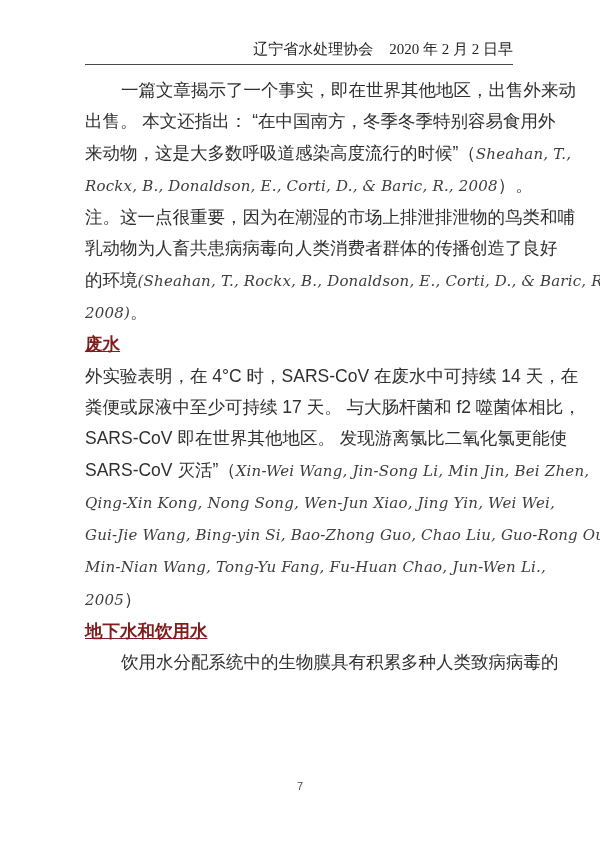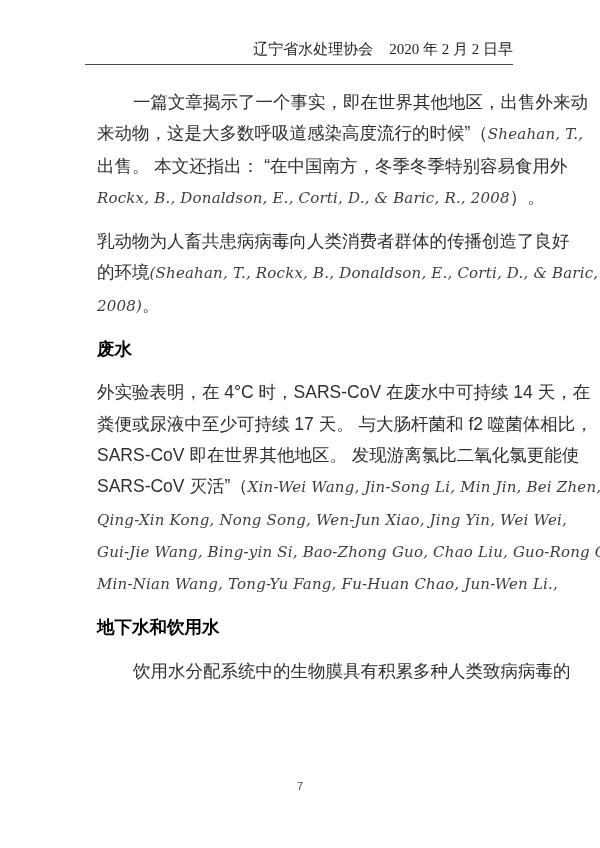--- a/index.html
+++ b/index.html
@@ -35,7 +35,7 @@
     left: 85px;
     width: 432px;
   }
-  .block { margin: 12px; }
+  .block { margin: 0; }
   .line {
     font-size: 17.5px;
     line-height: 31.3px;

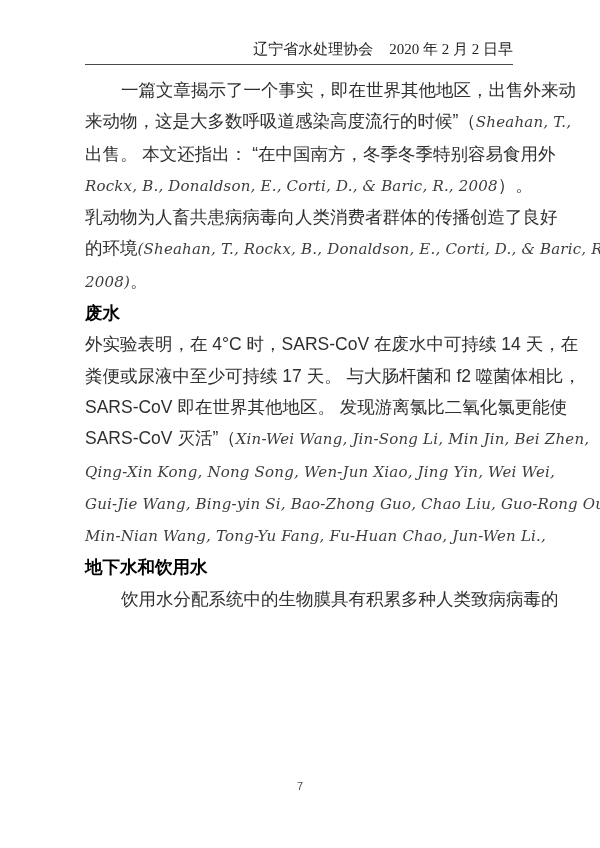--- a/index.html
+++ b/index.html
@@ -78,8 +78,8 @@
   <div class="content">
       <div class="block paragraph indent">
         <div class="line first"><span class="seg-cn">一篇文章揭示了一个事实，即在世界其他地区，出售外来动</span></div>
+        <div class="line"><span class="seg-cn">出售。 本文还指出： “在中国南方，冬季冬季特别容易食用外</span></div>
         <div class="line"><span class="seg-cn">来动物，这是大多数呼吸道感染高度流行的时候”（</span><span class="seg-en">Sheahan, T.,</span></div>
-        <div class="line"><span class="seg-cn">出售。 本文还指出： “在中国南方，冬季冬季特别容易食用外</span></div>
         <div class="line"><span class="seg-en">Rockx, B., Donaldson, E., Corti, D., &amp; Baric, R., 2008</span><span class="seg-cn">）。</span></div>
       </div>
       <div class="block paragraph">

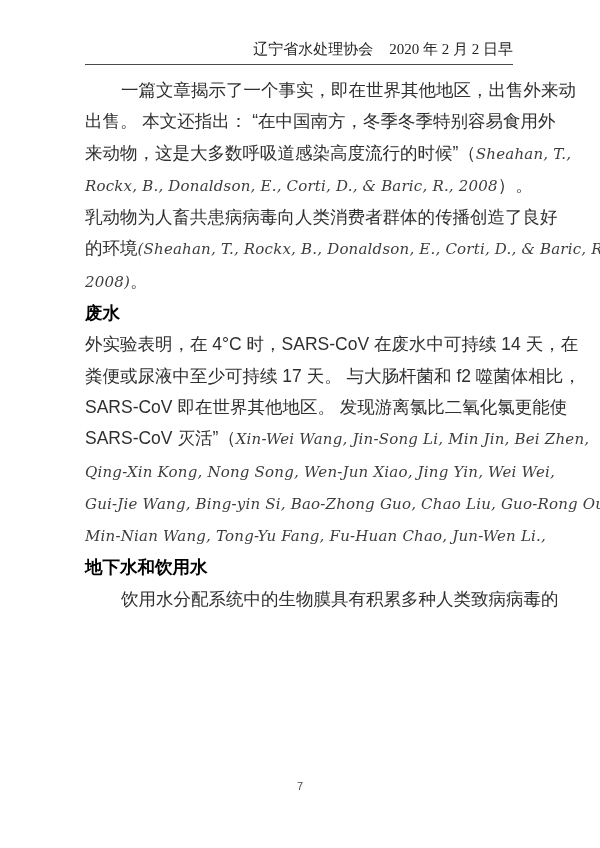--- a/index.html
+++ b/index.html
@@ -83,6 +83,7 @@
         <div class="line"><span class="seg-en">Rockx, B., Donaldson, E., Corti, D., &amp; Baric, R., 2008</span><span class="seg-cn">）。</span></div>
       </div>
       <div class="block paragraph">
+        <div class="line"><span class="seg-cn">注。这一点很重要，因为在潮湿的市场上排泄排泄物的鸟类和哺</span></div>
         <div class="line"><span class="seg-cn">乳动物为人畜共患病病毒向人类消费者群体的传播创造了良好</span></div>
         <div class="line"><span class="seg-cn">的环境</span><span class="seg-en">(Sheahan, T., Rockx, B., Donaldson, E., Corti, D., &amp; Baric, R.,</span></div>
         <div class="line"><span class="seg-en">2008)</span><span class="seg-cn">。</span></div>

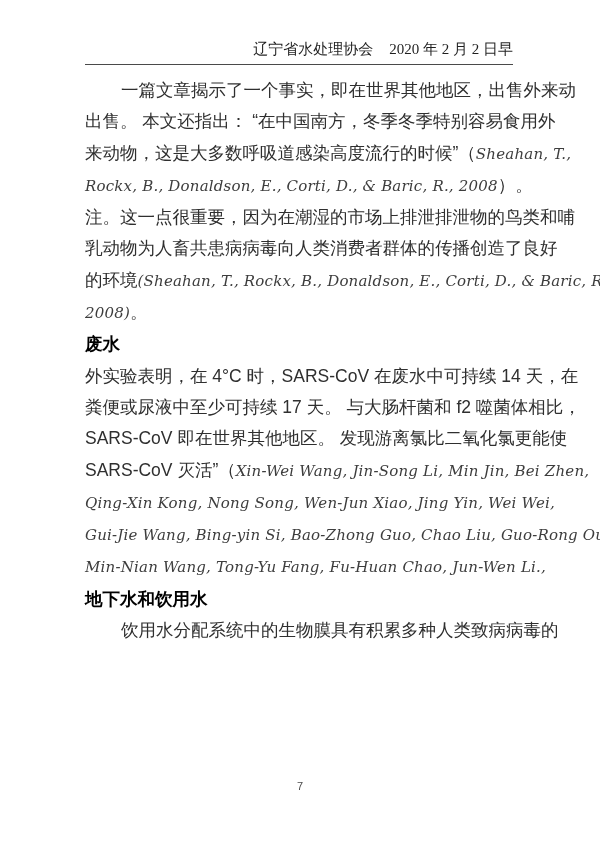--- a/index.html
+++ b/index.html
@@ -45,7 +45,8 @@
   .block.indent .line.first { text-indent: 36px; }
   .block.heading .line {
     font-weight: 700;
-    color: #000000;
+    color: #7f1d1d;
+    text-decoration: underline;
   }
   .seg-cn { font-family: "Liberation Sans", sans-serif; }
   .seg-en {

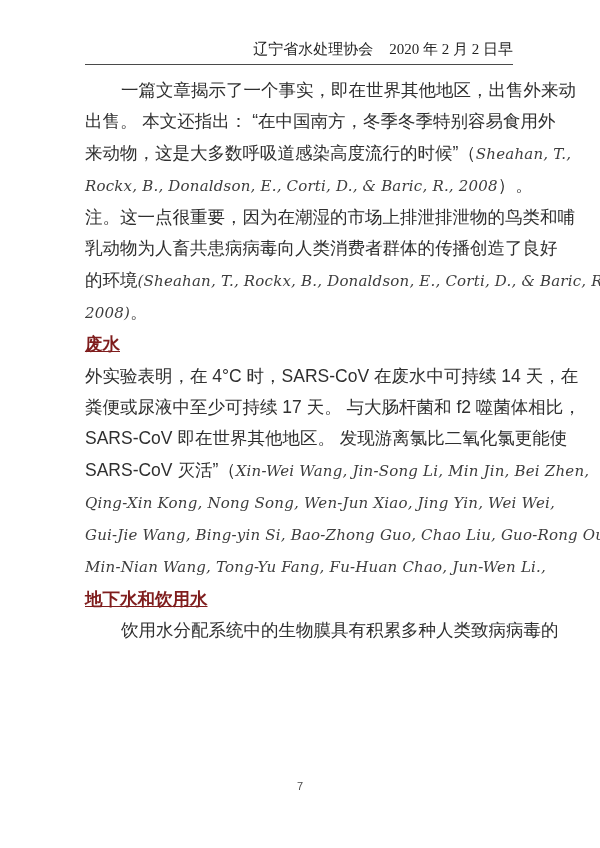--- a/index.html
+++ b/index.html
@@ -100,6 +100,7 @@
         <div class="line"><span class="seg-en">Qing-Xin Kong, Nong Song, Wen-Jun Xiao, Jing Yin, Wei Wei,</span></div>
         <div class="line"><span class="seg-en">Gui-Jie Wang, Bing-yin Si, Bao-Zhong Guo, Chao Liu, Guo-Rong Ou,</span></div>
         <div class="line"><span class="seg-en">Min-Nian Wang, Tong-Yu Fang, Fu-Huan Chao, Jun-Wen Li.,</span></div>
+        <div class="line"><span class="seg-en">2005</span><span class="seg-cn">）</span></div>
       </div>
       <div class="block heading">
         <div class="line first"><span class="seg-cn">地下水和饮用水</span></div>

